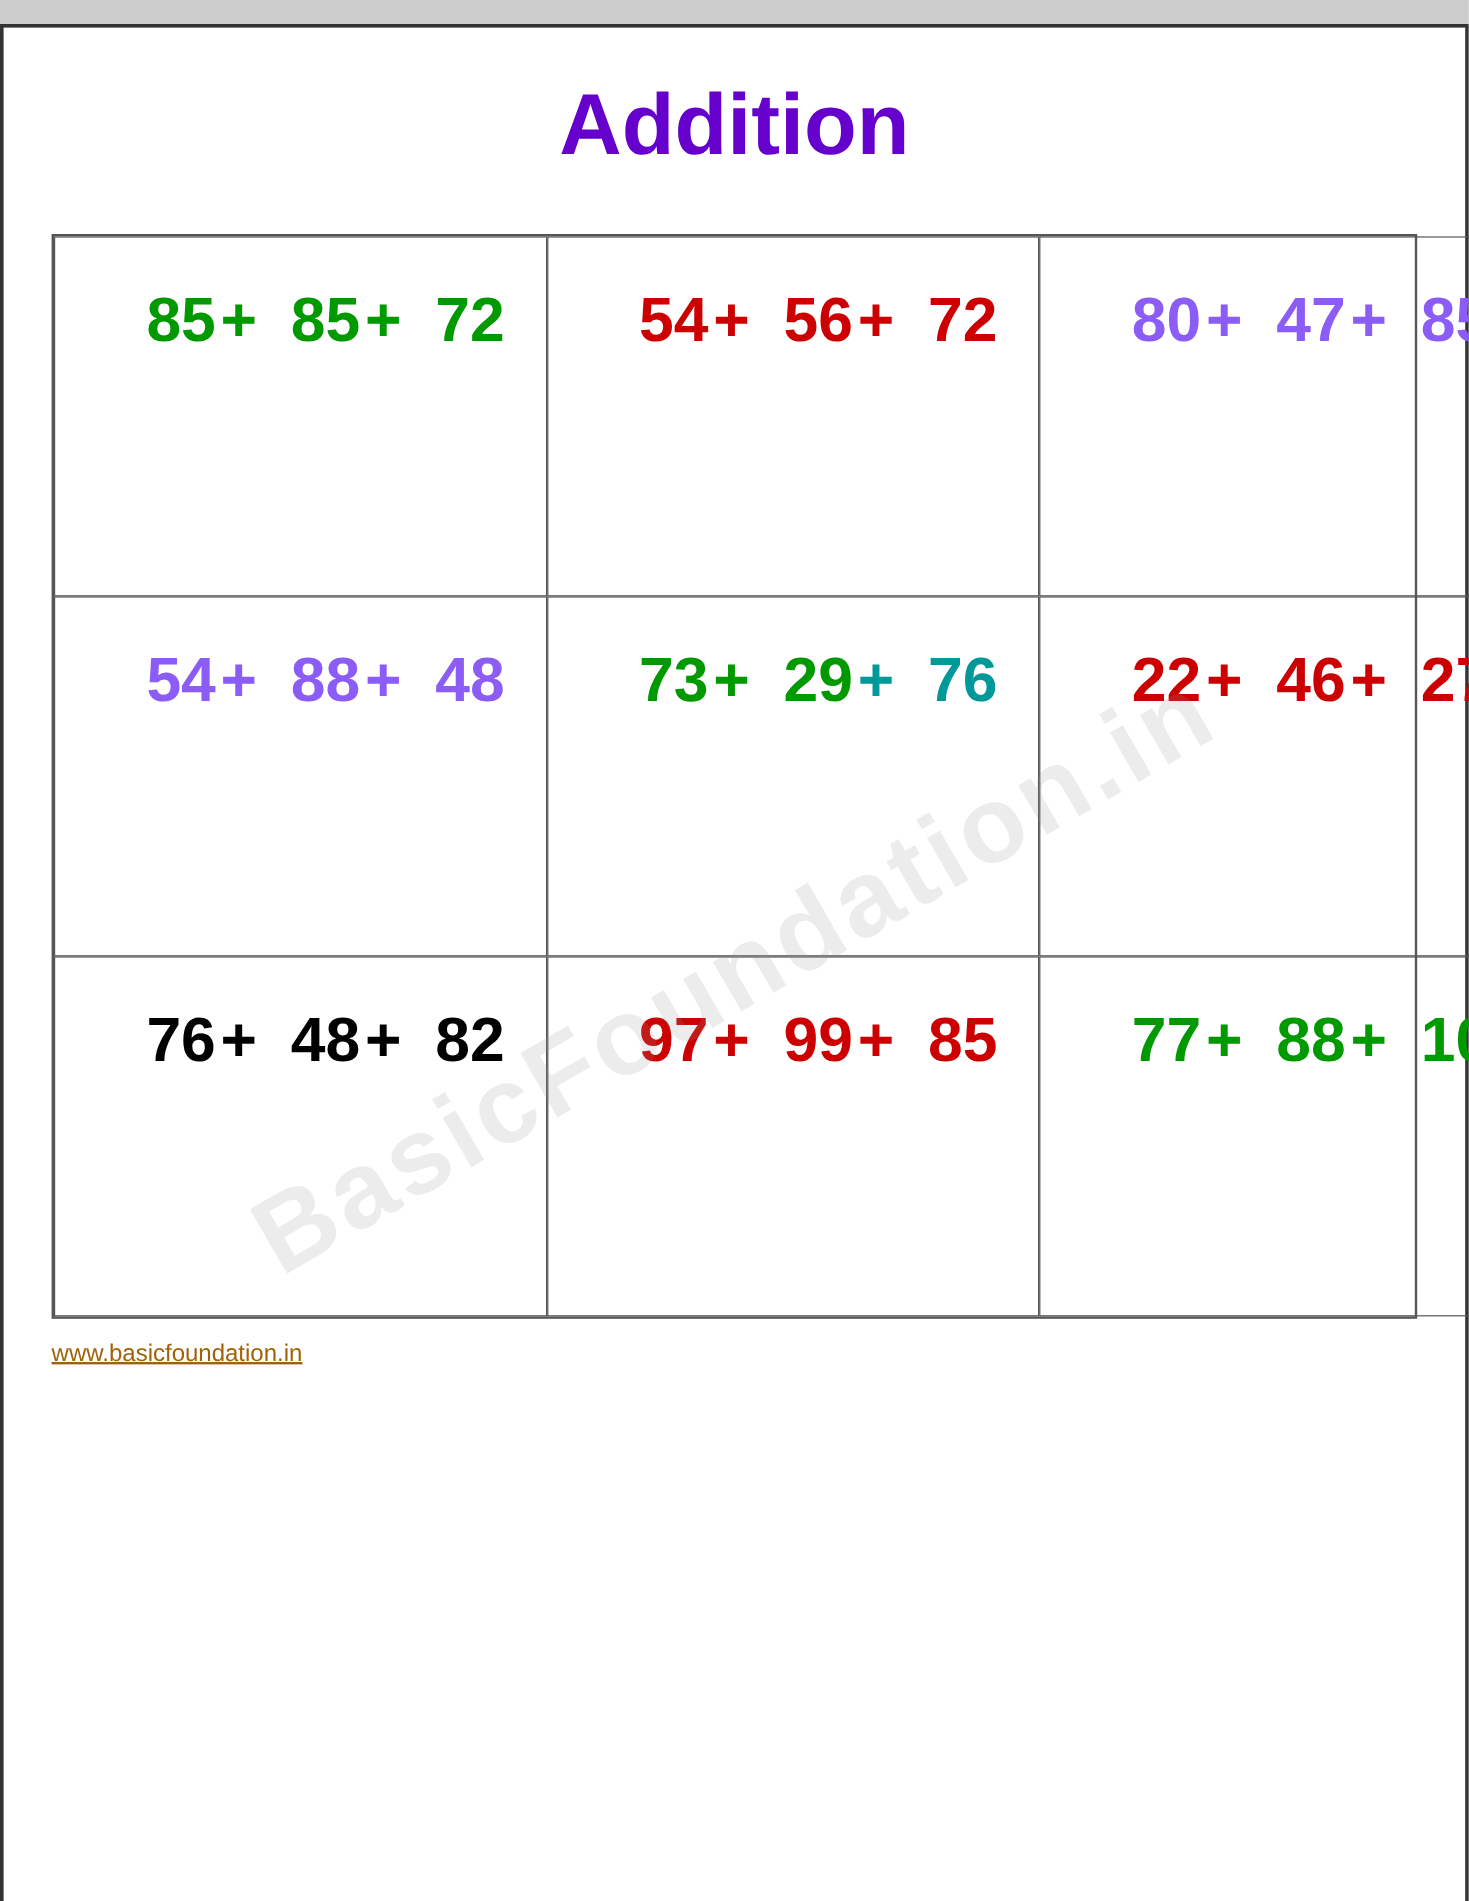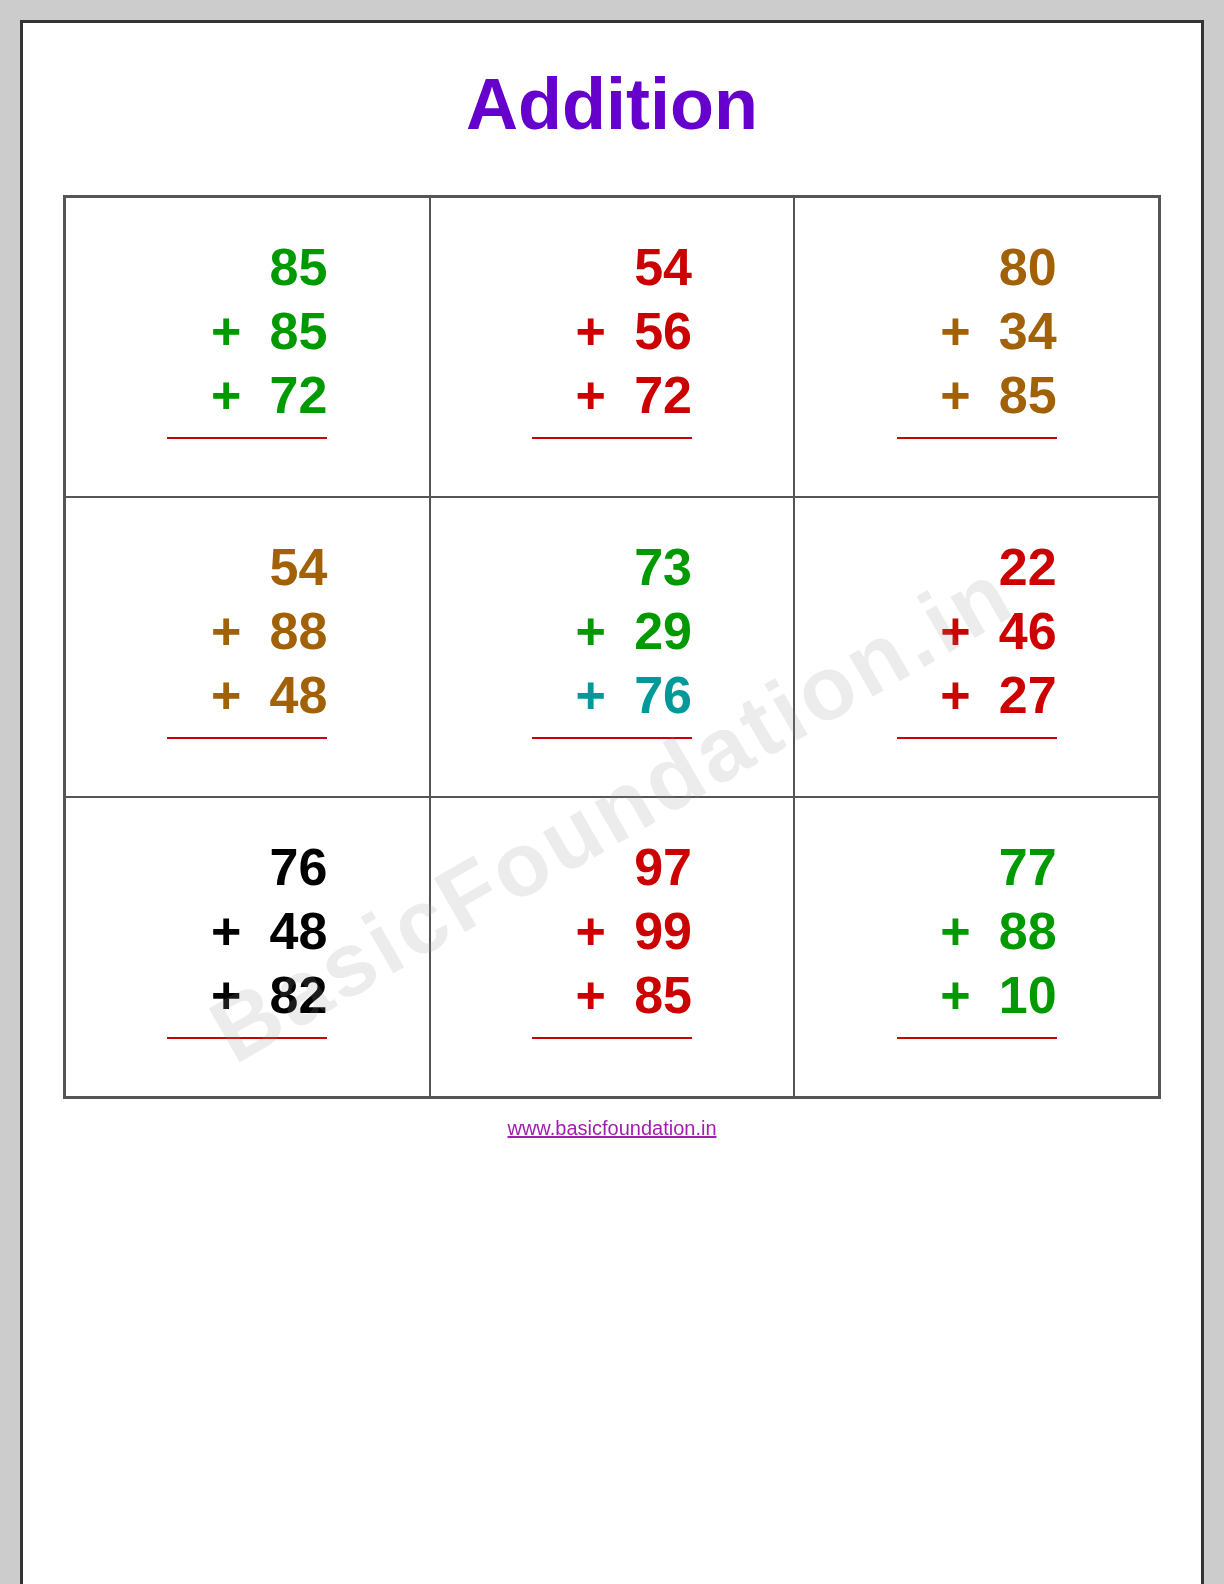--- a/index.html
+++ b/index.html
@@ -51,7 +51,7 @@
 
     .problem {
       display: flex;
-      flex-direction: column;
+      flex-direction: row;
       align-items: flex-end;
       gap: 4px;
       min-width: 160px;

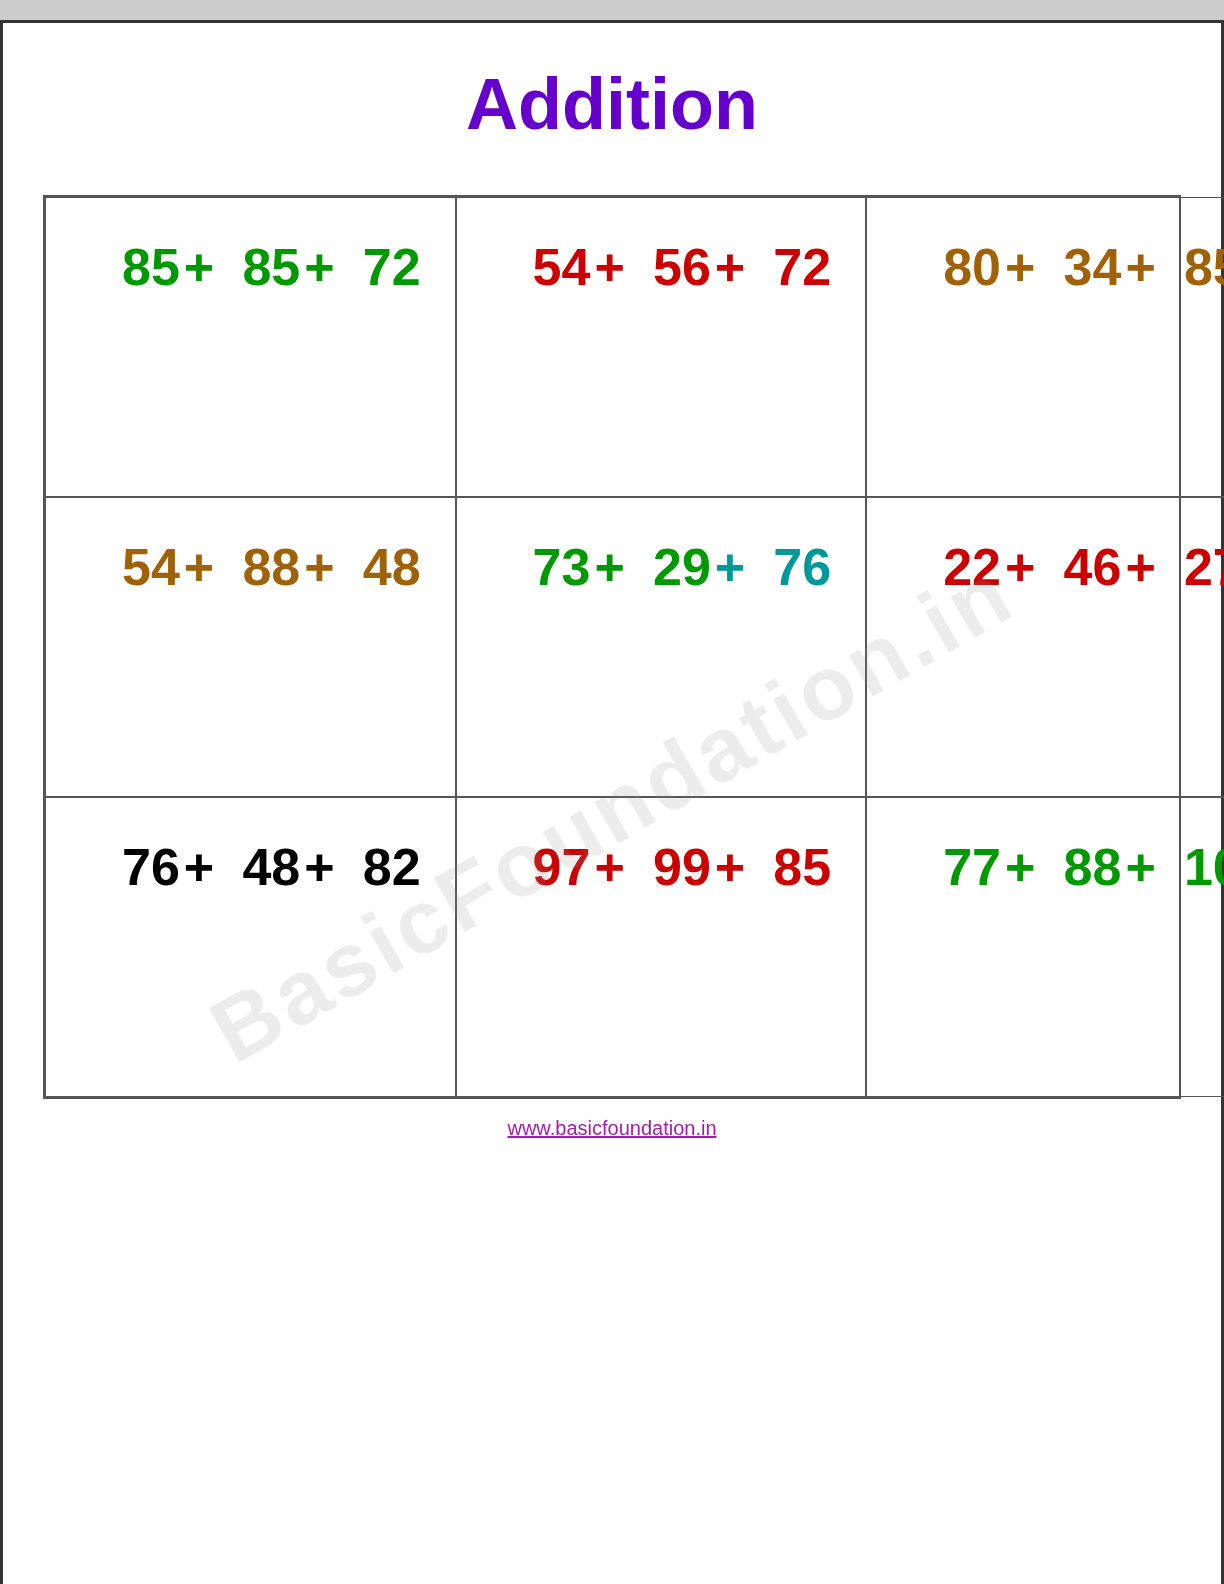--- a/index.html
+++ b/index.html
@@ -92,7 +92,7 @@
     
     .green { color: #009900; }
     .red { color: #cc0000; }
-    .purple { color: #a16207; }
+    .purple { color: #8b5cf6; }
     .black { color: #000000; }
     .teal { color: #009999; }
 

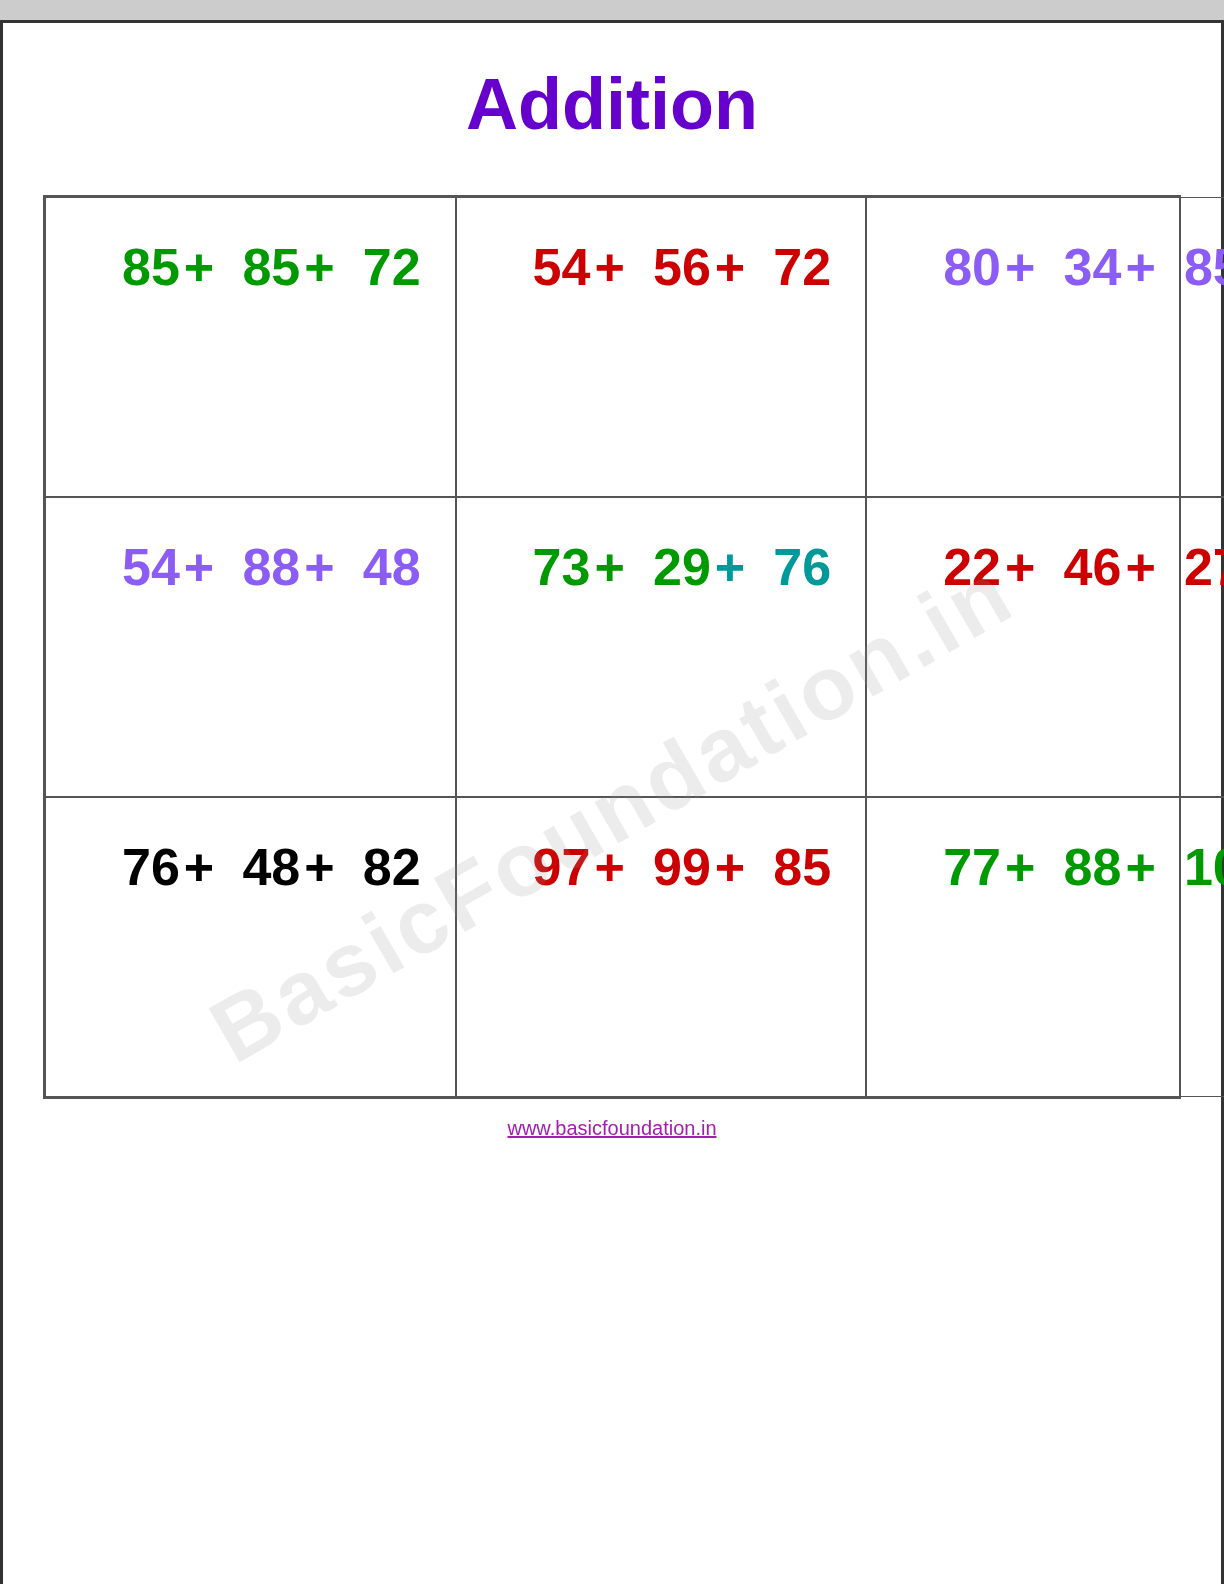--- a/index.html
+++ b/index.html
@@ -167,7 +167,7 @@
         </div>
         <div class="num-row">
           <span class="plus-sign purple">+</span>
-          <span class="number purple">34</span>
+          <span class="number purple">47</span>
         </div>
         <div class="num-row">
           <span class="plus-sign purple">+</span>

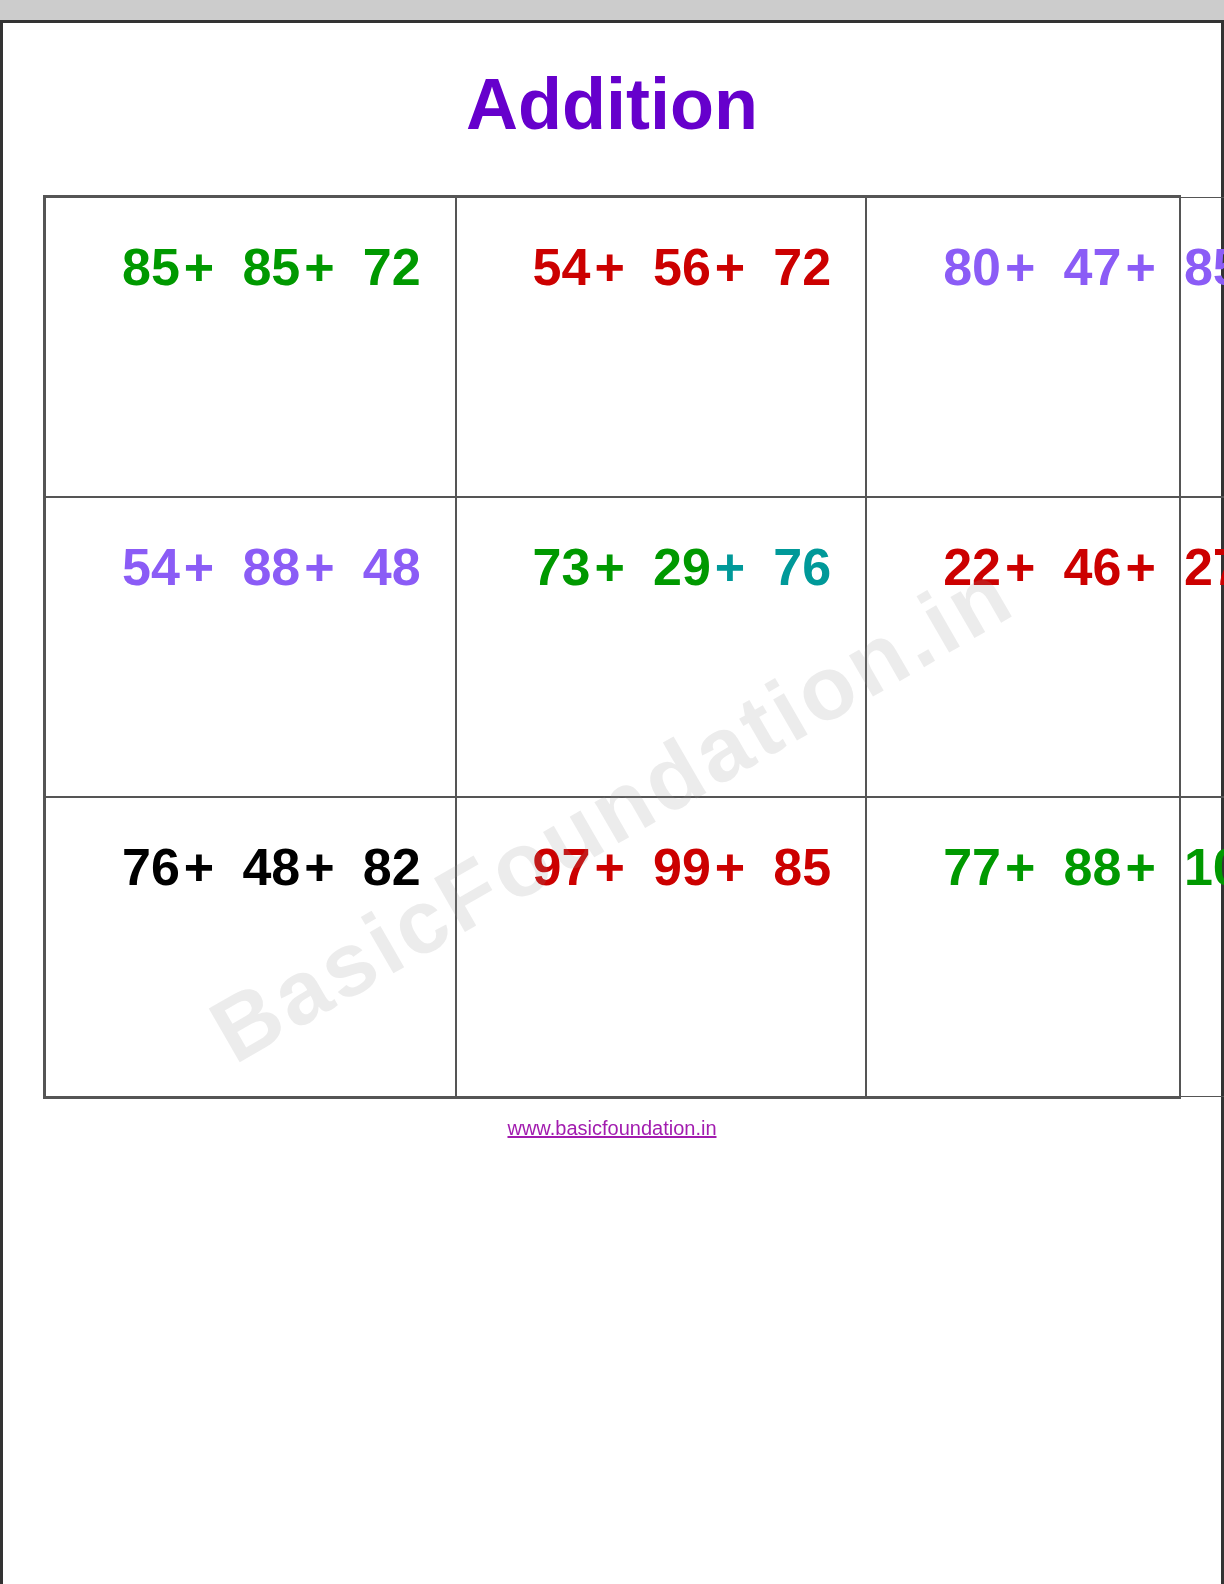--- a/index.html
+++ b/index.html
@@ -97,10 +97,10 @@
     .teal { color: #009999; }
 
     .footer-link {
-      text-align: center;
+      text-align: left;
       margin-top: 18px;
       font-size: 20px;
-      color: #a21caf;
+      color: #a16207;
       text-decoration: underline;
     }
 

